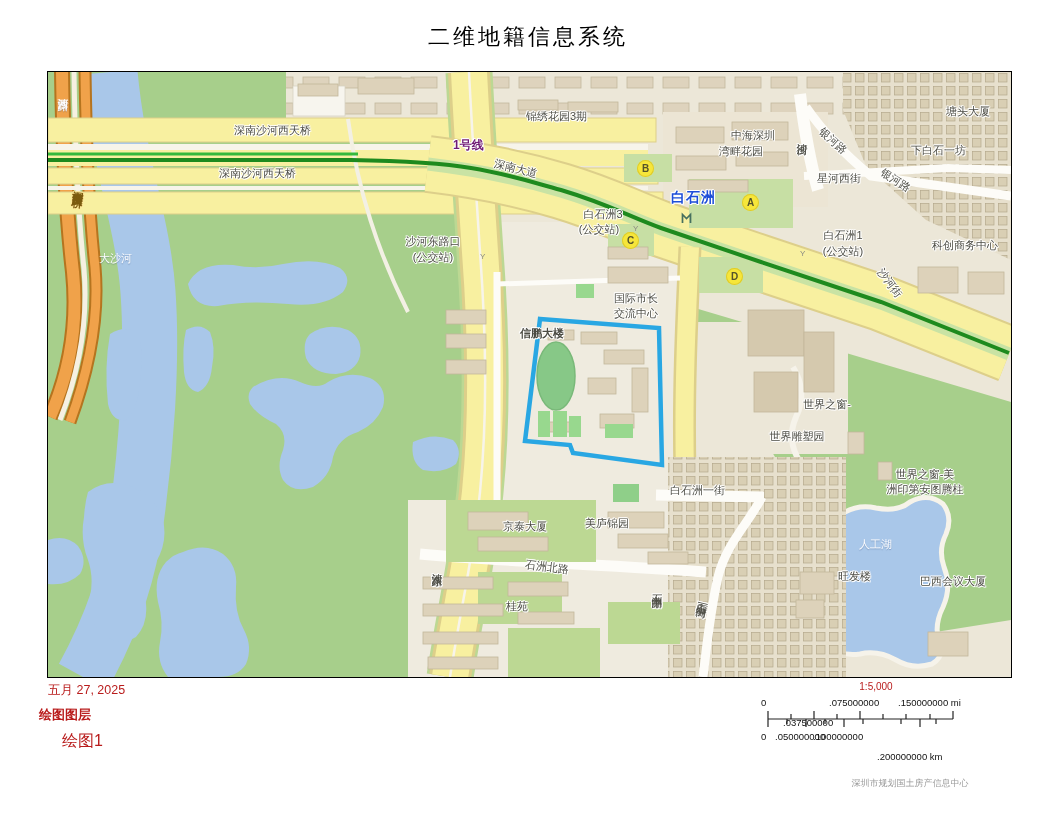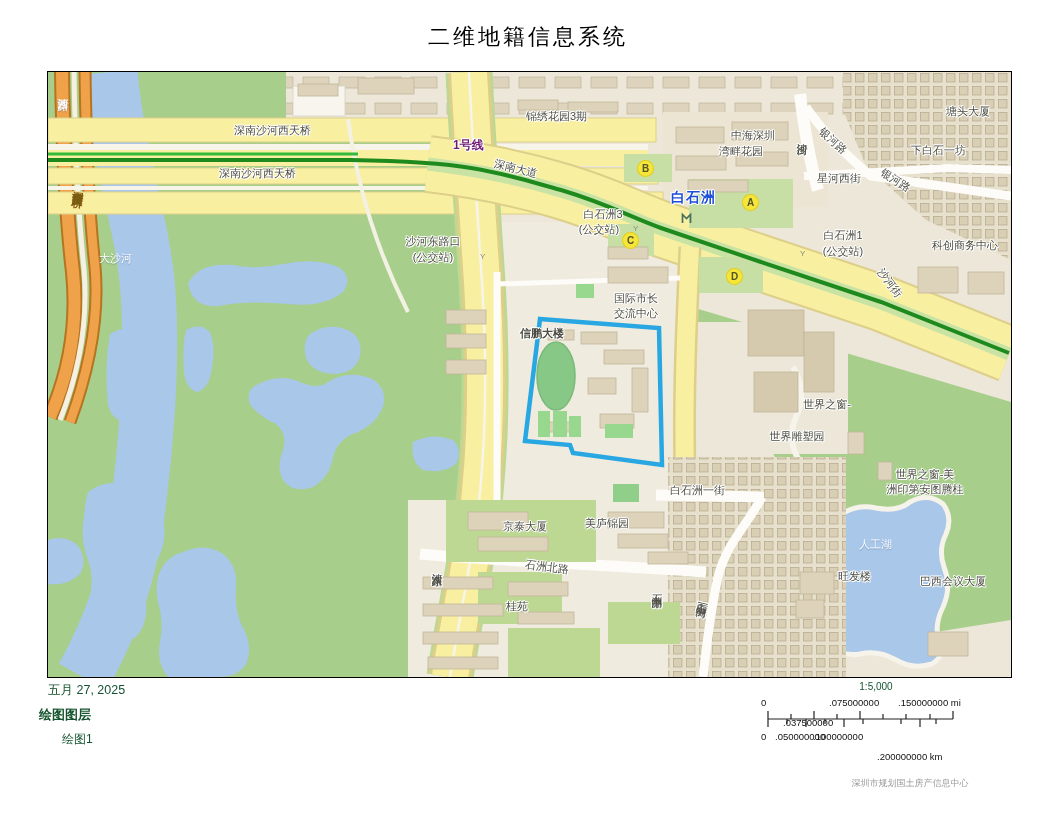--- a/index.html
+++ b/index.html
@@ -25,7 +25,7 @@
         color:#55542a;font-size:10px;font-weight:bold;line-height:17px;text-align:center;
         box-shadow:inset 0 0 0 1px #ddcb2c;}
   .busicon{font-size:8px;color:#8a8a82;text-shadow:none;}
-  .foot{position:absolute;color:#14532d;}
+  .foot{position:absolute;color:#b91c1c;}
   #date{left:48px;top:682px;font-size:12.5px;}
   #legendTitle{left:39px;top:706px;font-size:13px;font-weight:bold;}
   #legendItem{left:62px;top:731px;font-size:12px;}

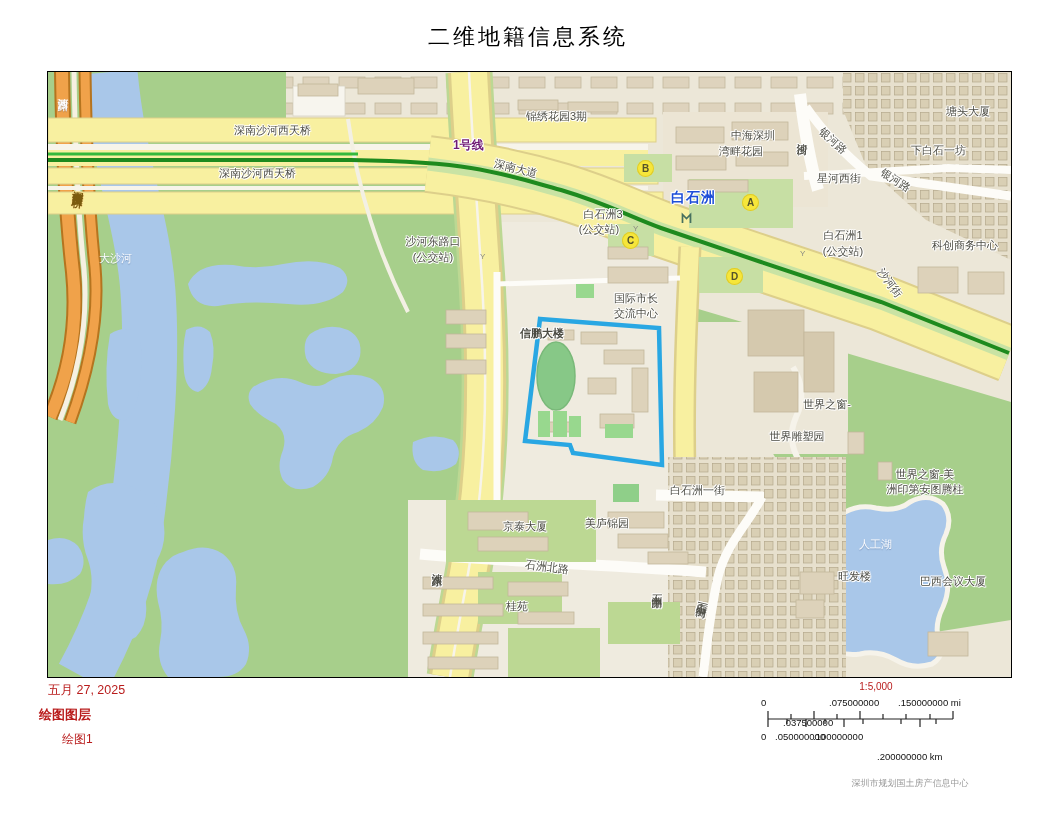--- a/index.html
+++ b/index.html
@@ -28,7 +28,7 @@
   .foot{position:absolute;color:#b91c1c;}
   #date{left:48px;top:682px;font-size:12.5px;}
   #legendTitle{left:39px;top:706px;font-size:13px;font-weight:bold;}
-  #legendItem{left:62px;top:731px;font-size:12px;}
+  #legendItem{left:62px;top:731px;font-size:16px;}
   #scaleRatio{left:806px;top:681px;width:140px;text-align:center;font-size:10px;}
   .scalelbl{position:absolute;font-size:9.5px;color:#111;white-space:nowrap;}
   #watermark{left:820px;top:777px;width:180px;text-align:center;font-size:9px;color:#9a9a9a;}

